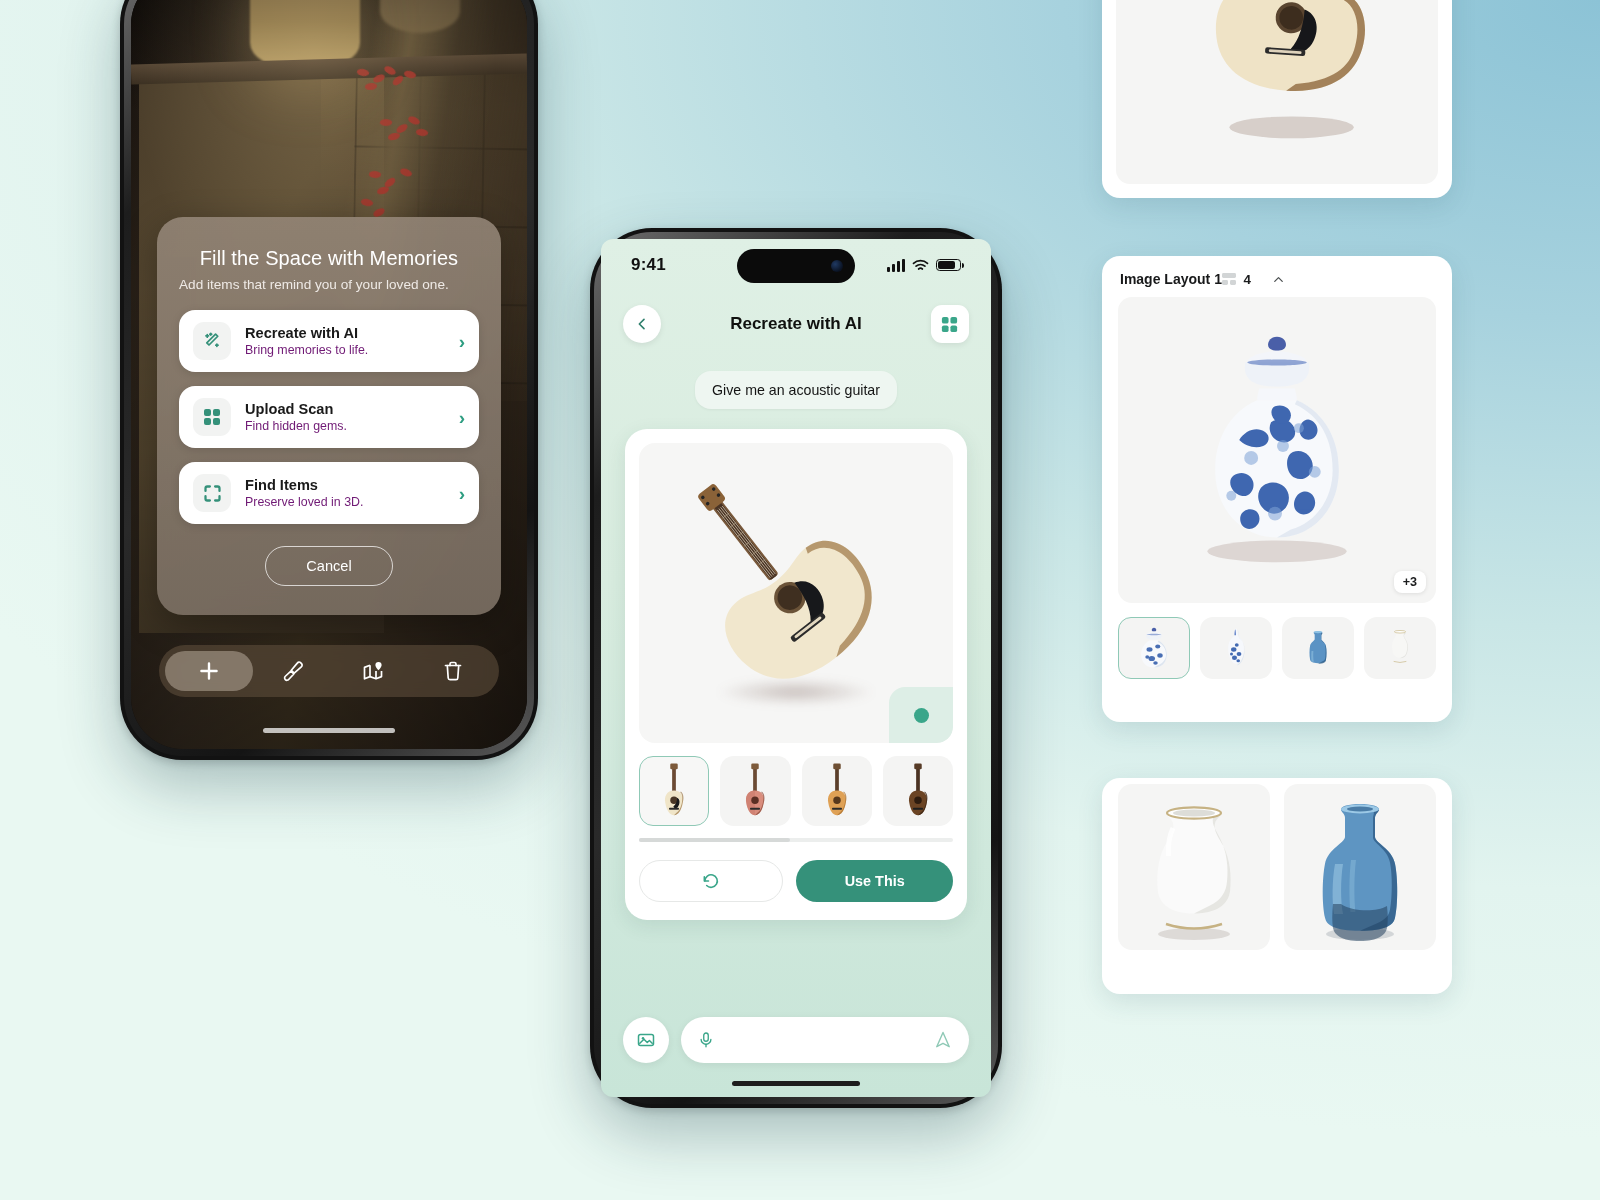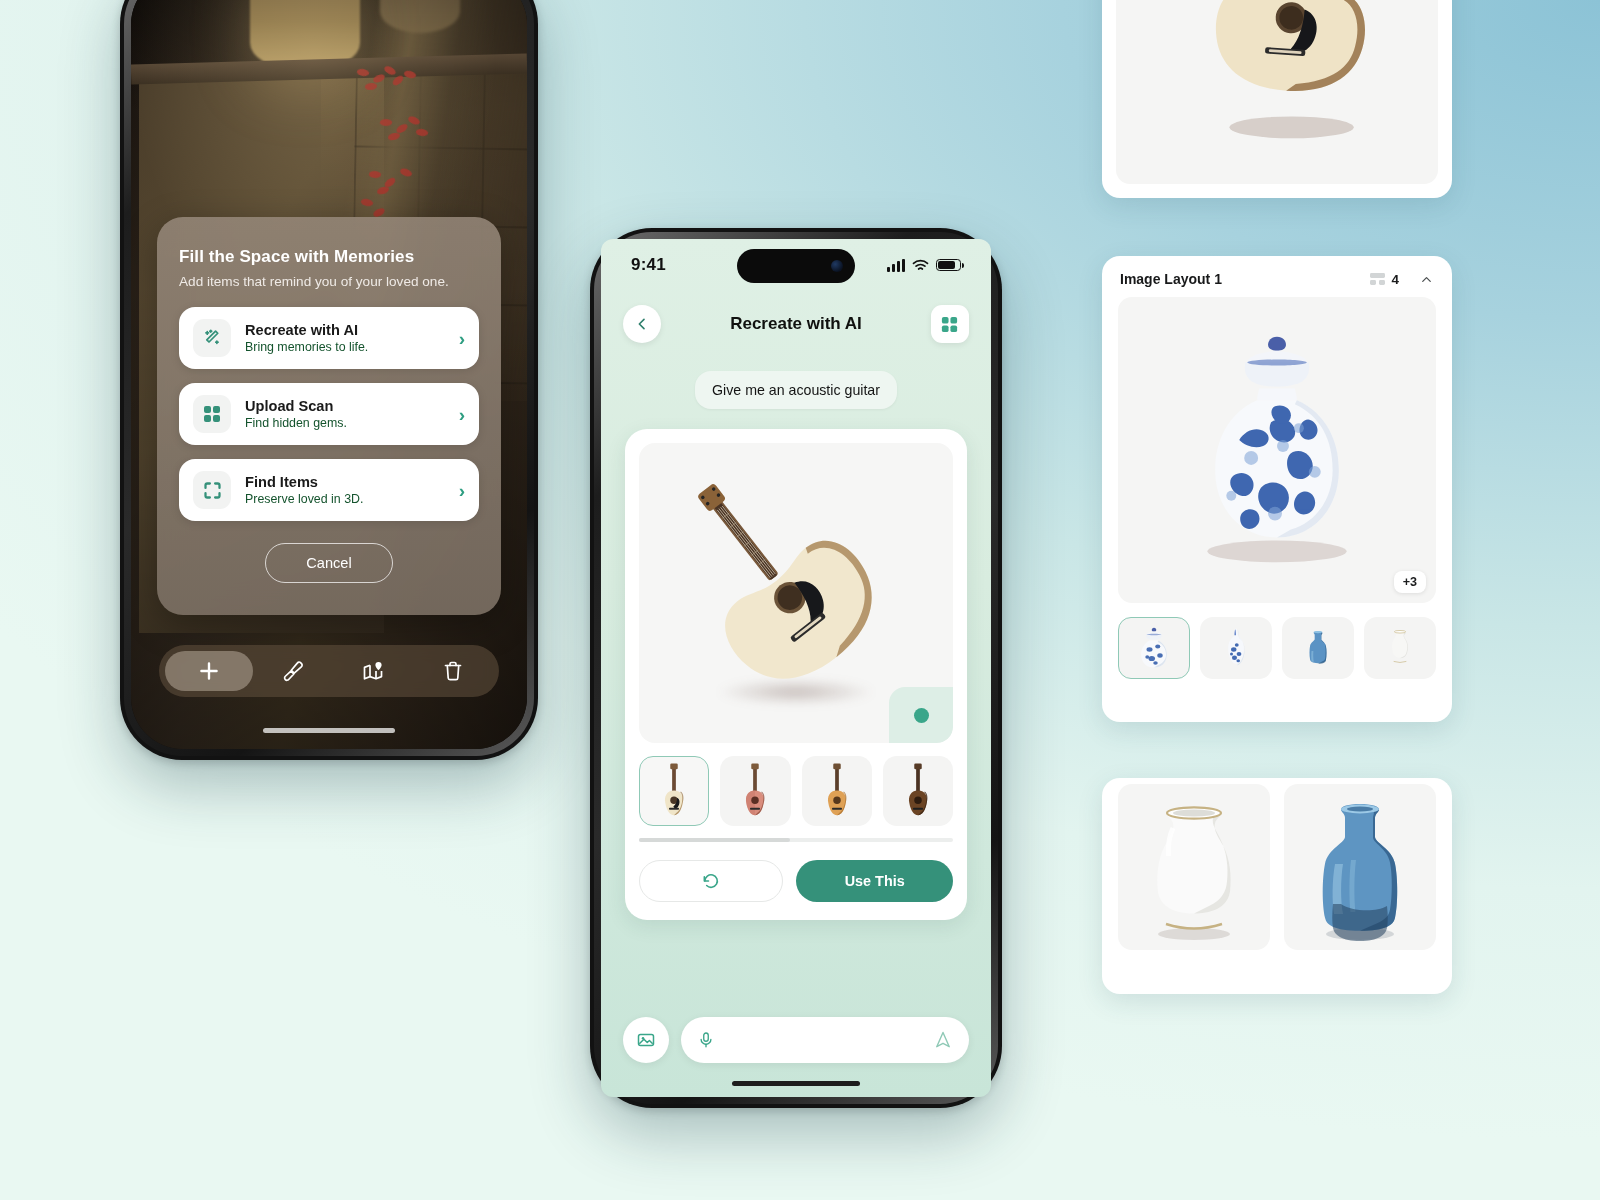--- a/index.html
+++ b/index.html
@@ -101,7 +101,7 @@
     box-shadow:0 10px 36px rgba(0,0,0,.30);
     padding:30px 22px 18px 22px;
   }
-  .sheet h2 { color:#fff; font-size:17px; font-weight:bold; letter-spacing:.1px; }
+  .sheet h2 { color:#fff; font-size:20px; font-weight:normal; letter-spacing:.1px;text-align:center; }
   .sheet p.sub { color:#efeae6; font-size:13.6px; margin-top:7px; }
   .opt-list { margin-top:18px; display:flex; flex-direction:column; gap:14px; }
   .opt {

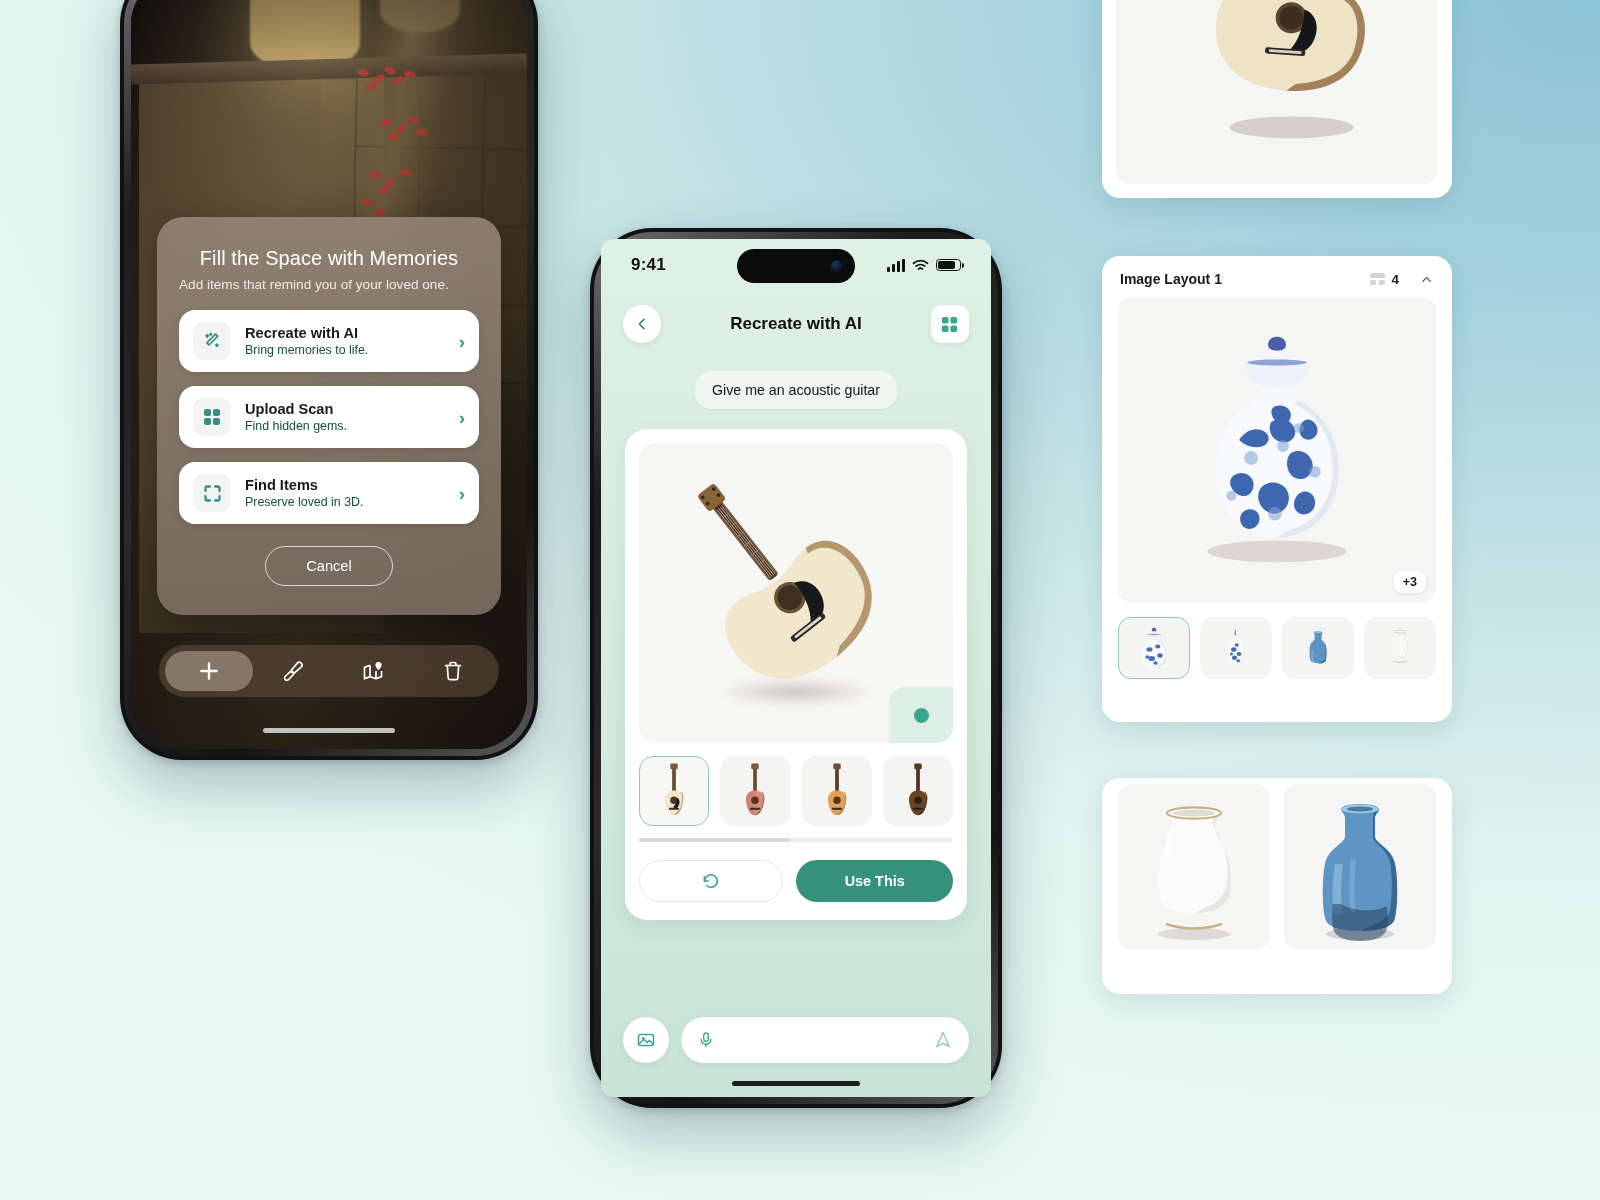--- a/index.html
+++ b/index.html
@@ -219,7 +219,7 @@
   #card-l1  { left:1102px; top:256px; width:350px; height:466px; padding:0; }
   #card-l5  { left:1102px; top:778px; width:350px; height:216px; padding:0; }
 
-  .rhead { display:flex; align-items:center; justify-content:space-between;
+  .rhead { display:flex; align-items:center; 
            padding:15px 18px 10px; }
   .rhead .title { font-size:14px; font-weight:bold; color:#18191a; }
   .rhead .right { display:flex; align-items:center; gap:20px; }

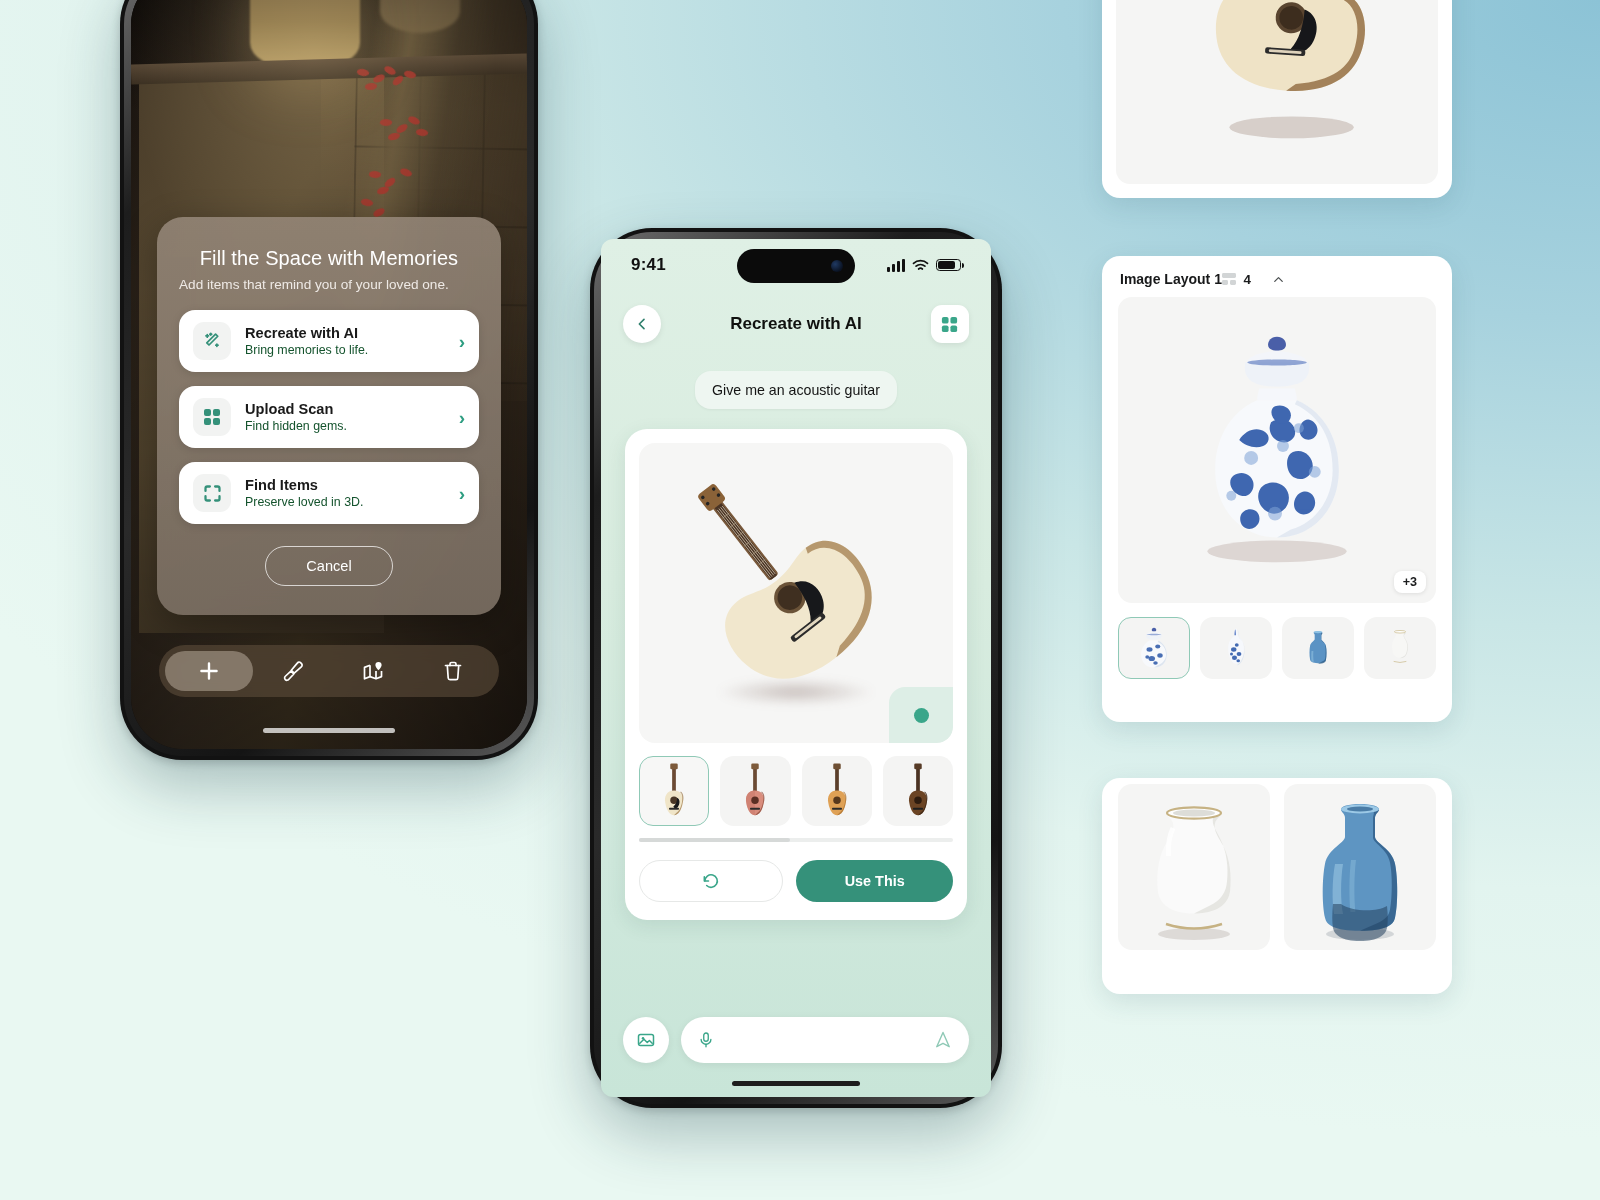--- a/index.html
+++ b/index.html
@@ -115,7 +115,7 @@
   }
   .opt .txt { flex:1; }
   .opt .t1 { font-size:14.6px; font-weight:bold; color:#1a1a1a; }
-  .opt .t2 { font-size:12.4px; color:#14532d; margin-top:2px; }
+  .opt .t2 { font-size:12.4px; color:#701a75; margin-top:2px; }
   .chev { color:#2f9e82; font-size:19px; font-weight:bold; line-height:1; }
   .cancel {
     margin:22px auto 0; display:block; width:auto; min-width:128px;

